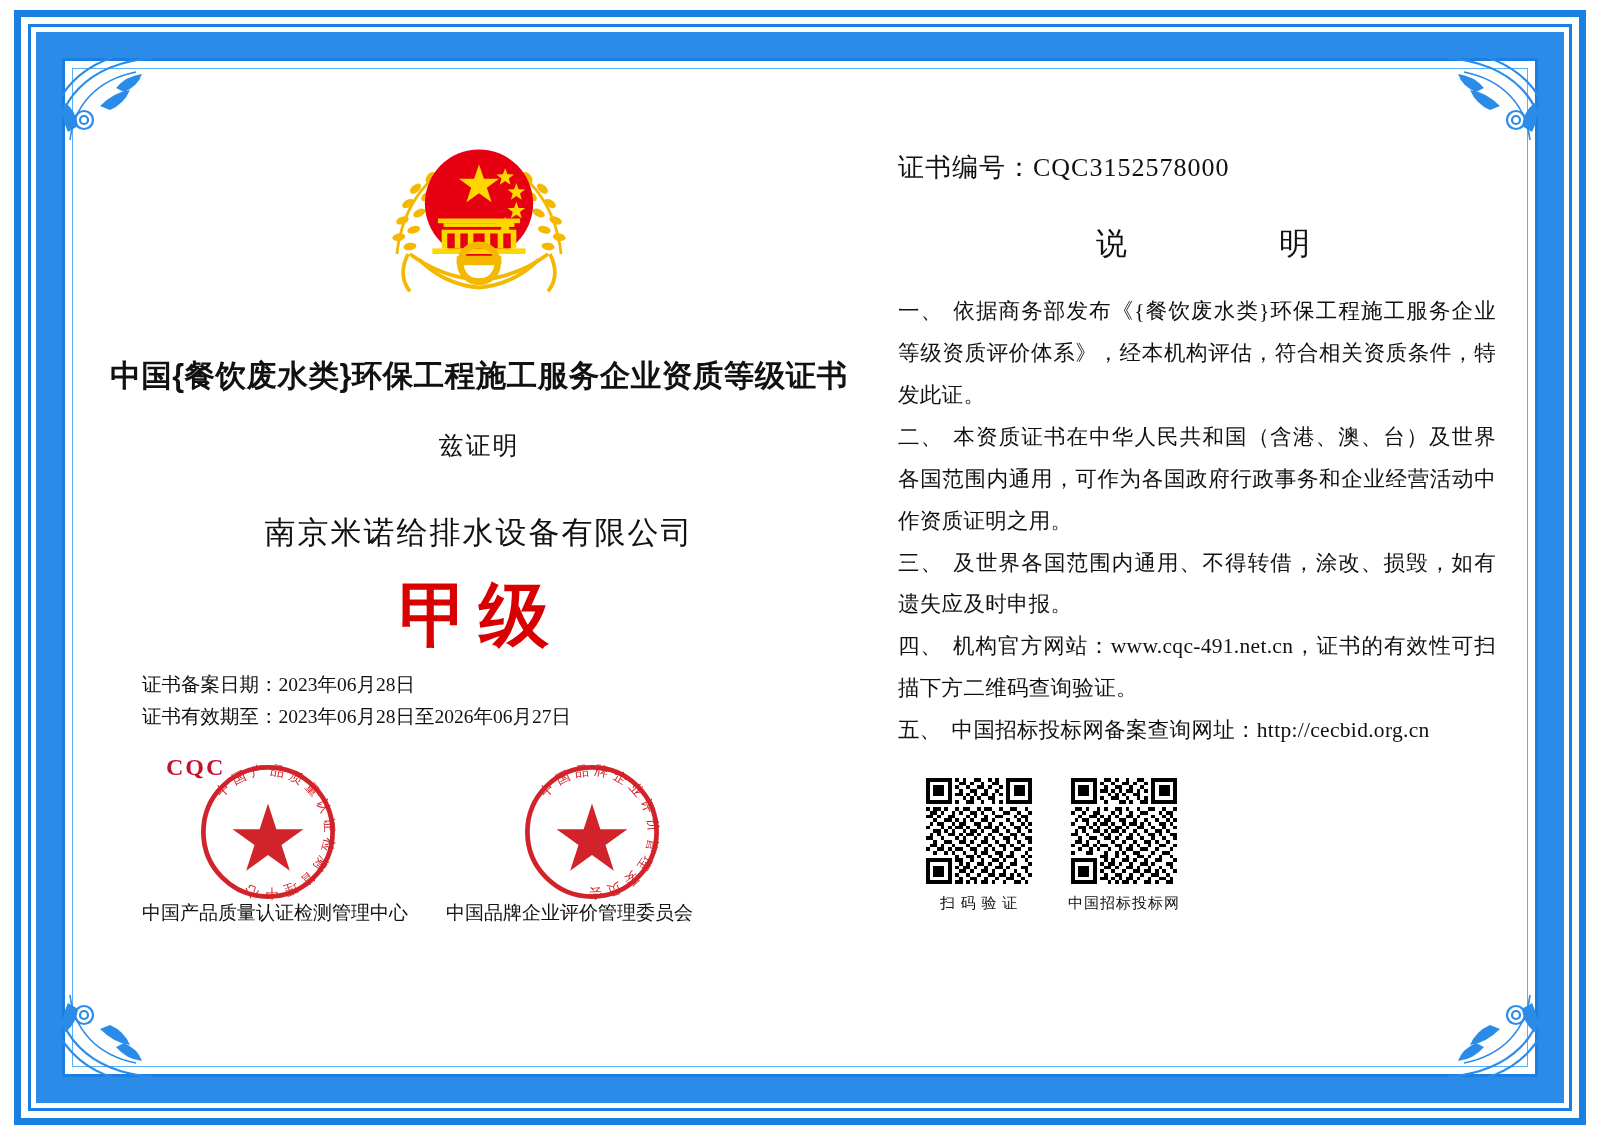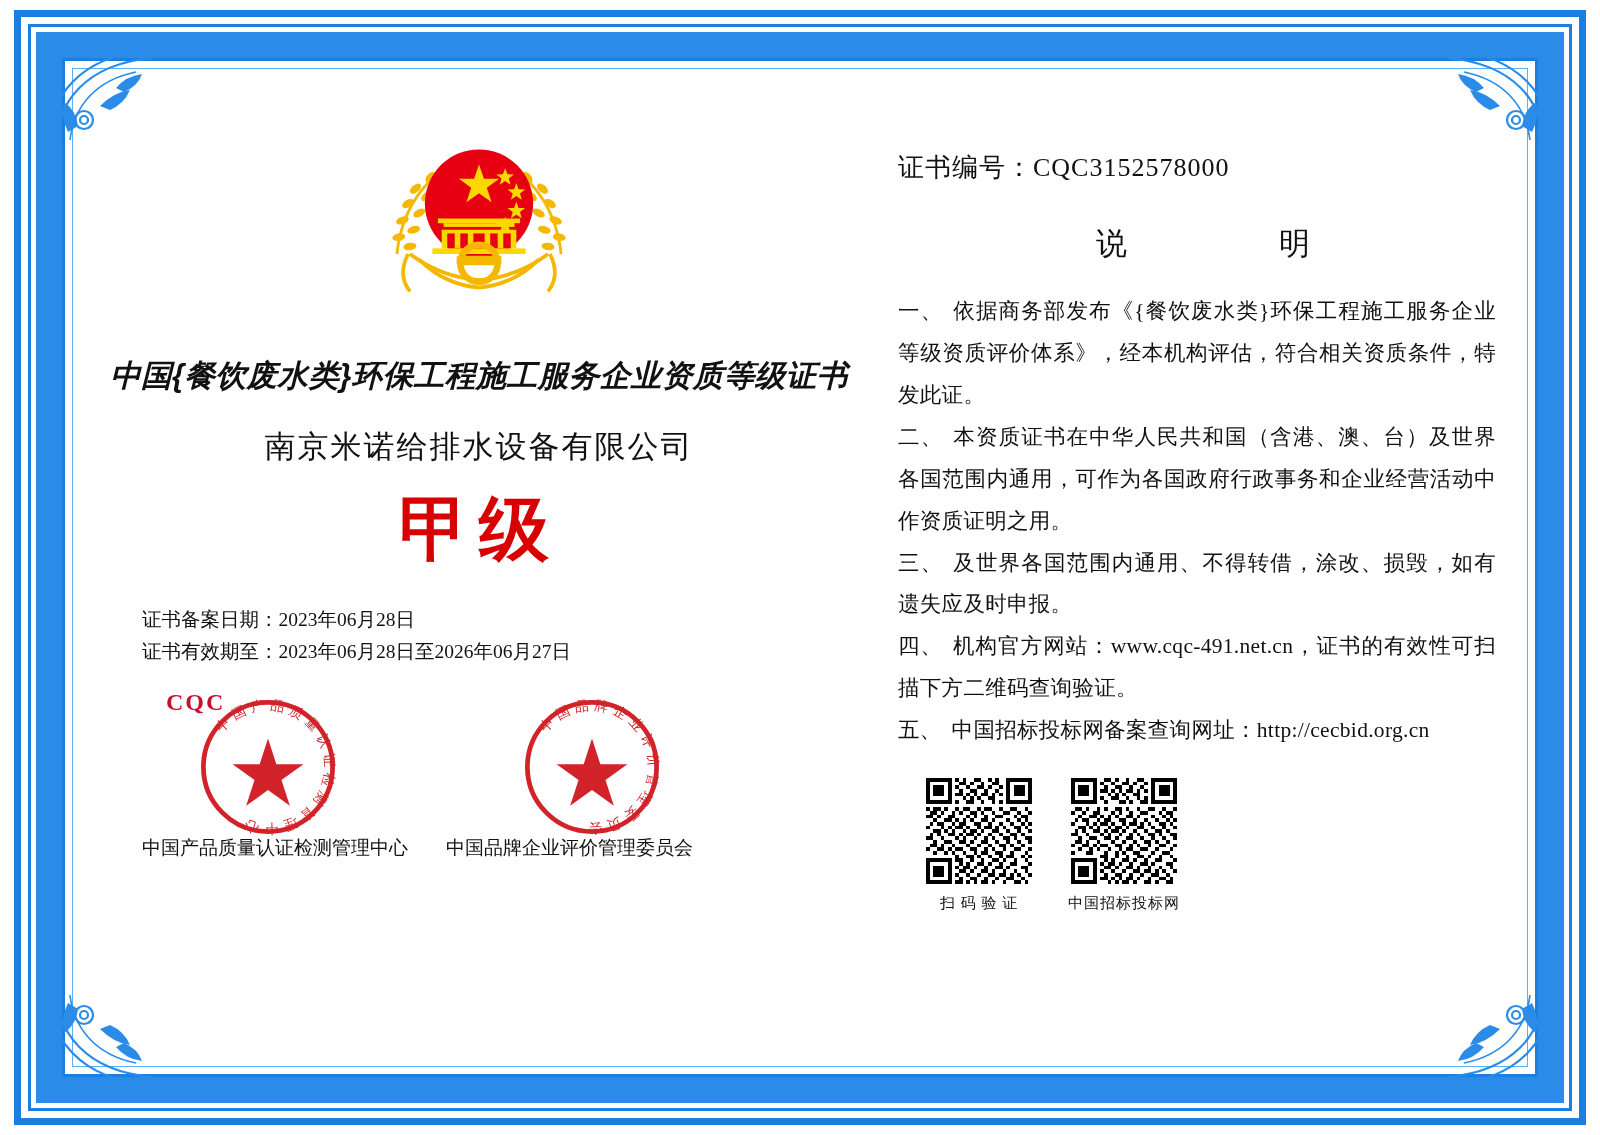--- a/index.html
+++ b/index.html
@@ -109,7 +109,6 @@
     color: #111111;
     margin-top: 18px;
     white-space: nowrap;
-    font-style: italic;
   }
   .cert-sub {
     text-align: center;

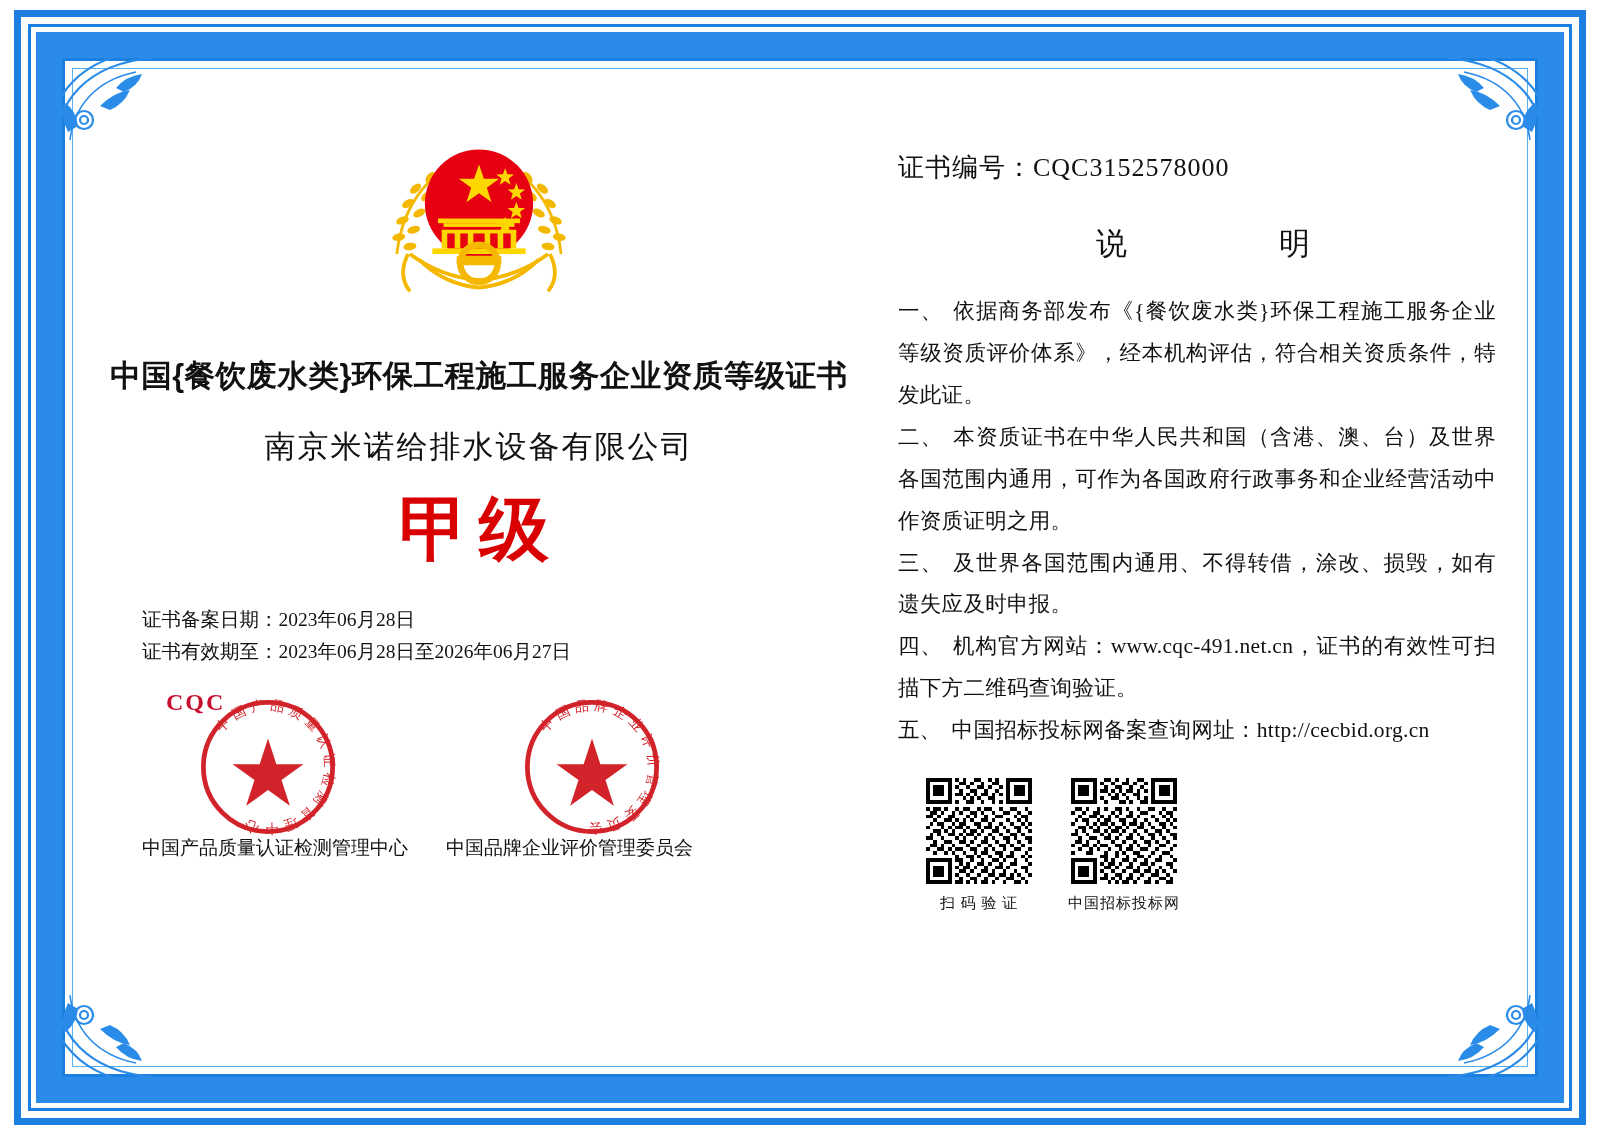--- a/index.html
+++ b/index.html
@@ -371,6 +371,7 @@
       </div>
 
       <div class="cert-title">中国{餐饮废水类}环保工程施工服务企业资质等级证书</div>
+      <div class="cert-sub">兹证明</div>
       <div class="company">南京米诺给排水设备有限公司</div>
       <div class="grade">甲级</div>
 

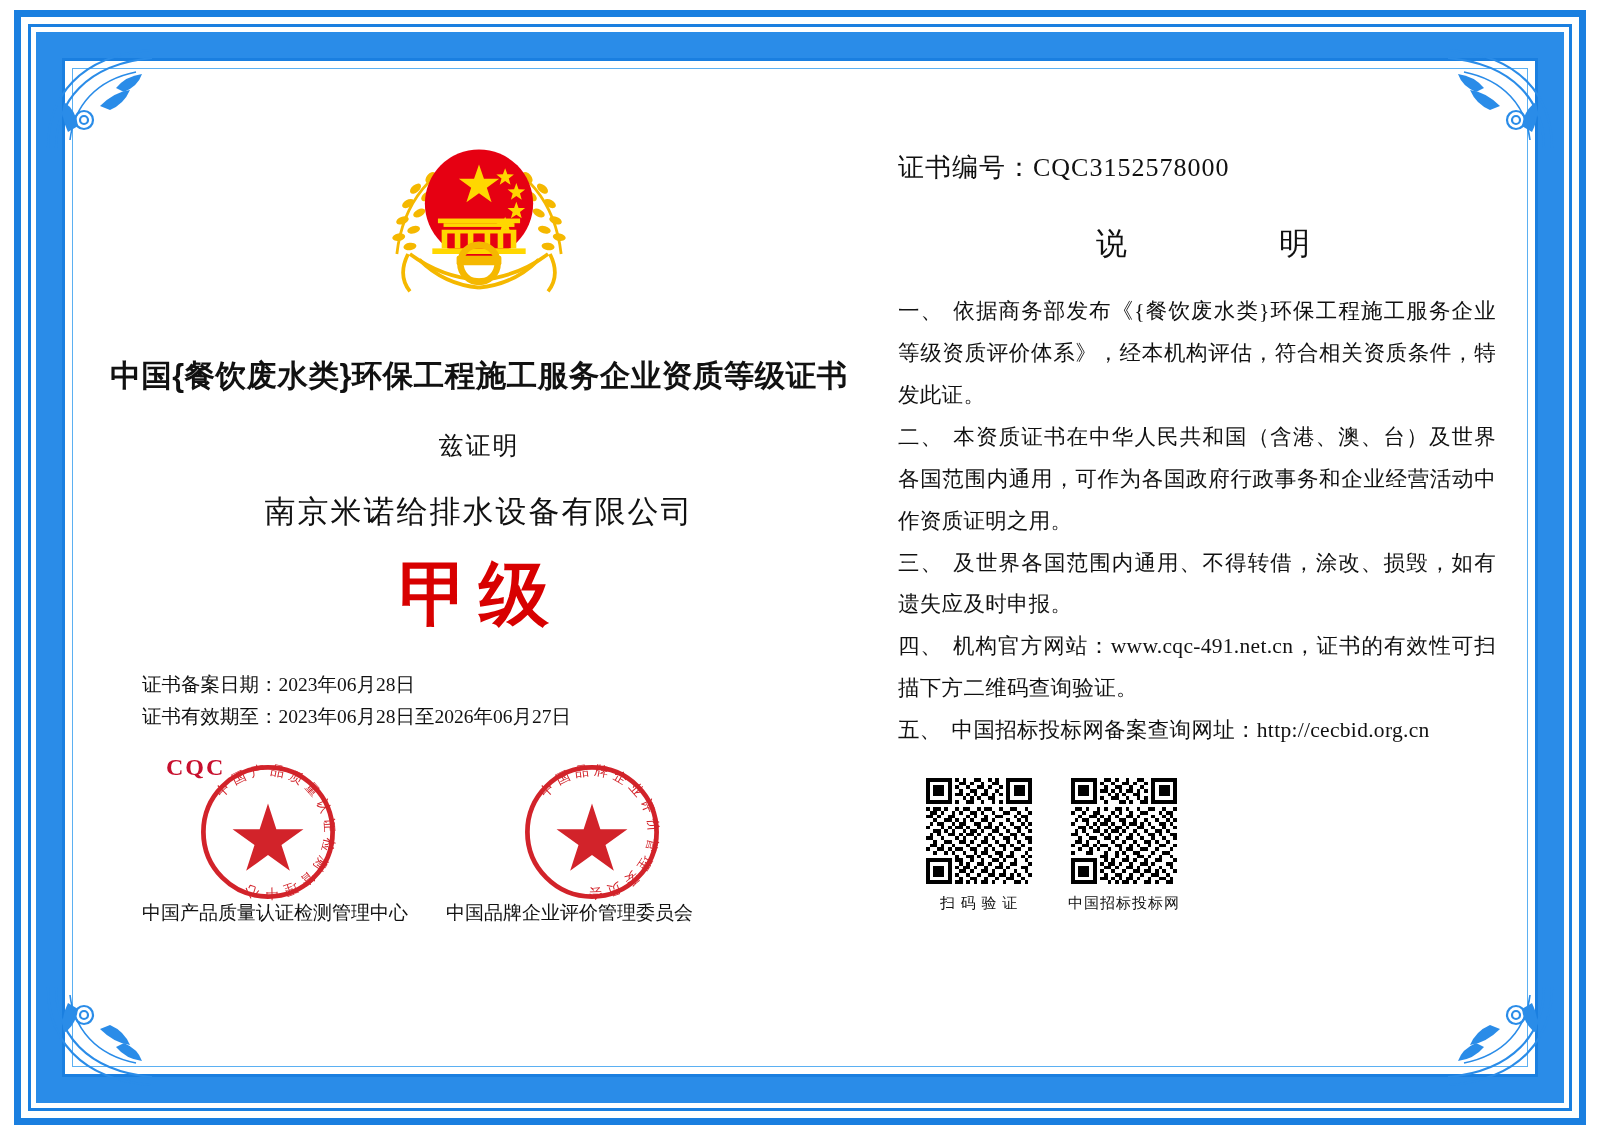--- a/index.html
+++ b/index.html
@@ -121,7 +121,7 @@
     text-align: center;
     font-size: 31px;
     color: #111111;
-    margin-top: 29px;
+    margin-top: 50px;
     letter-spacing: 2px;
   }
   .grade {

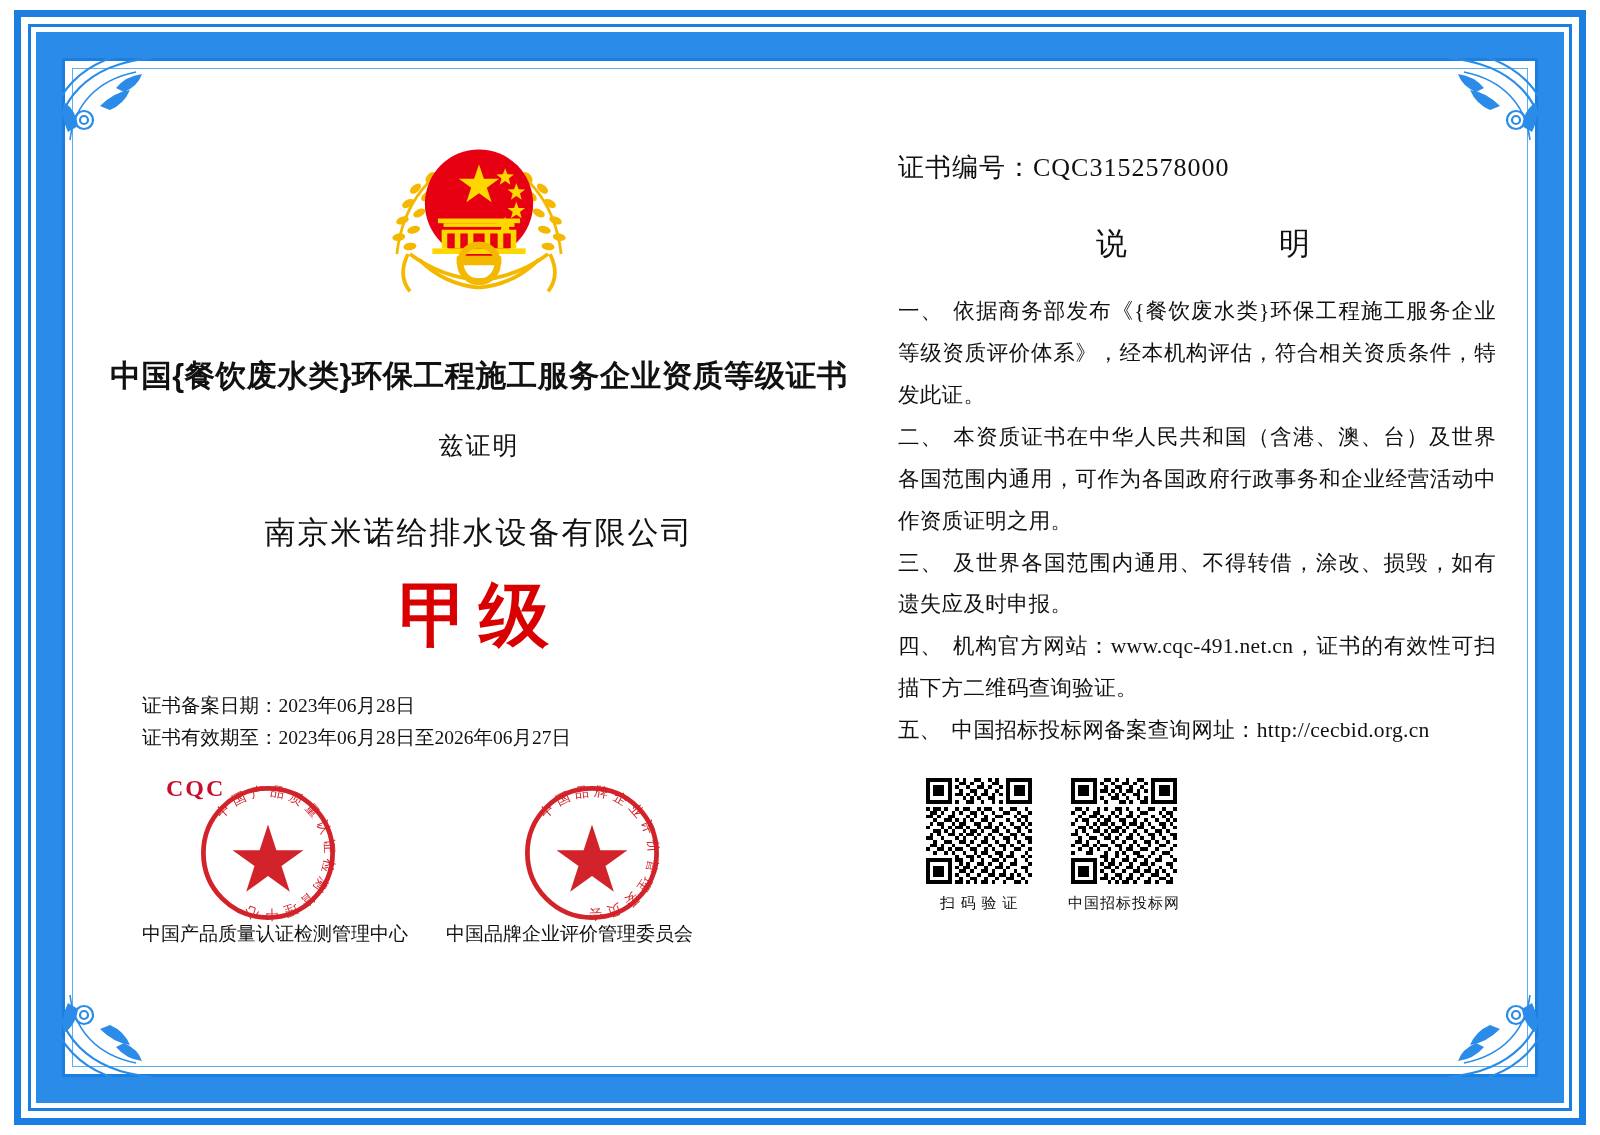--- a/index.html
+++ b/index.html
@@ -135,7 +135,7 @@
     line-height: 1;
   }
   .dates {
-    margin-top: 40px;
+    margin-top: 19px;
     padding-left: 36px;
     font-size: 19.5px;
     color: #111111;

